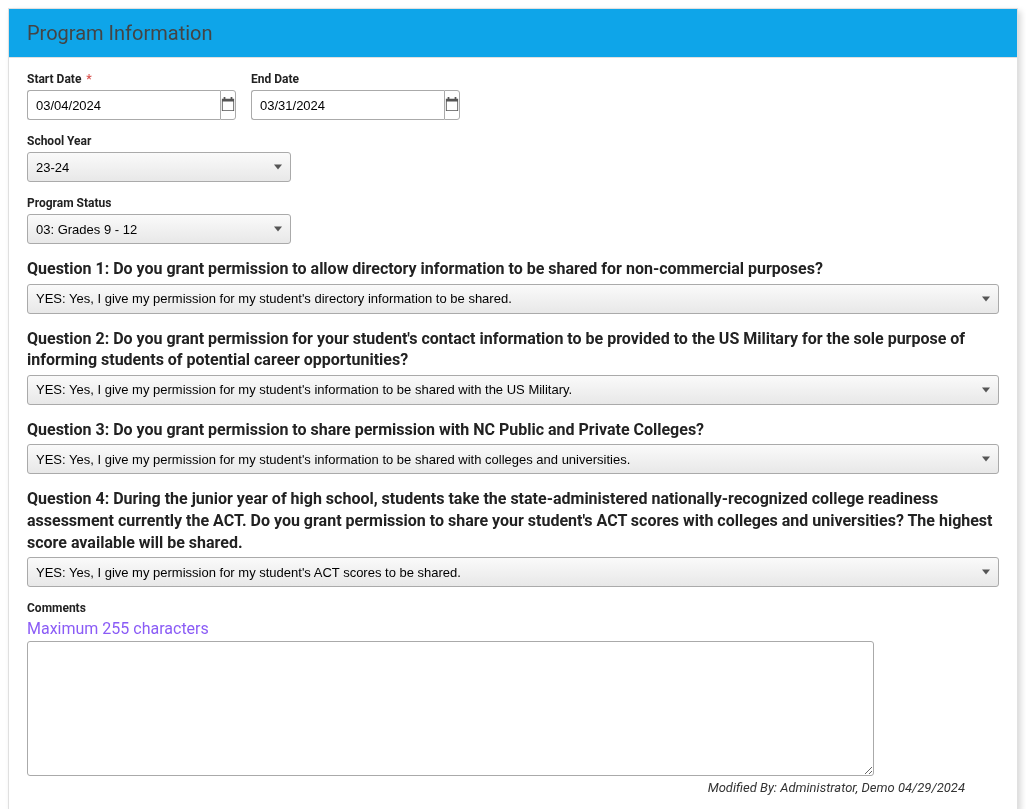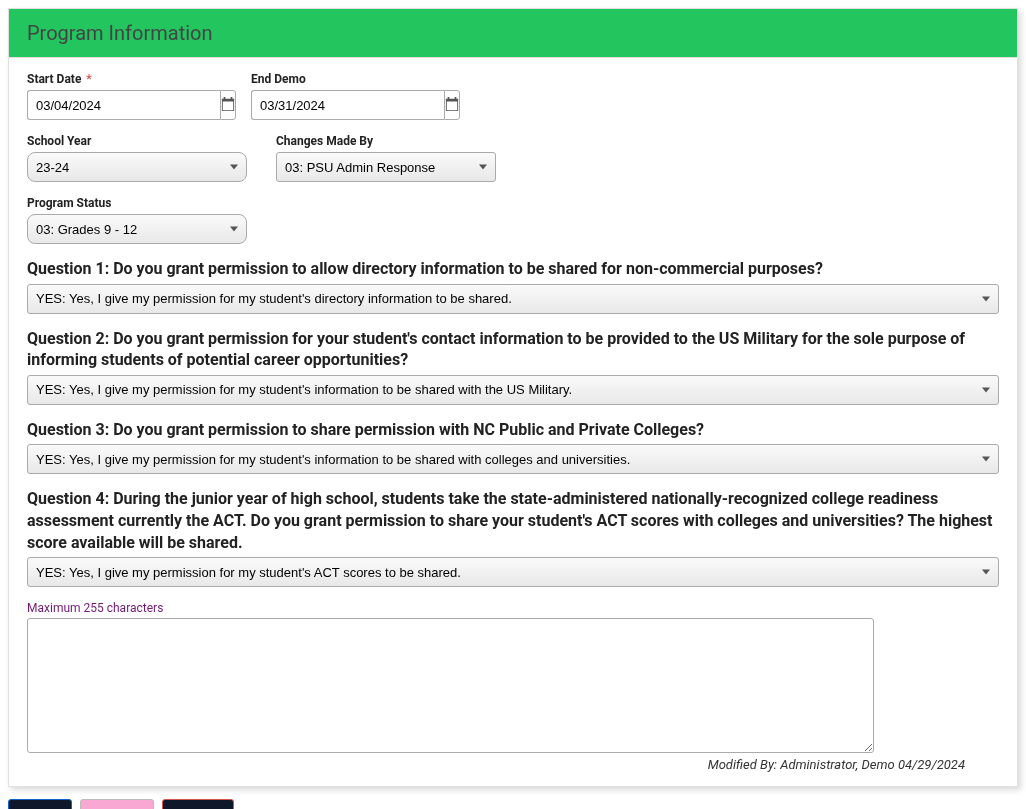--- a/index.html
+++ b/index.html
@@ -20,7 +20,7 @@
       box-shadow: 3px 3px 6px rgba(0,0,0,0.15);
     }
     .panel-header {
-      background: #22c55e;
+      background: #0ea5e9;
       padding: 12px 18px;
       border-bottom: 1px solid #e0e0e0;
     }

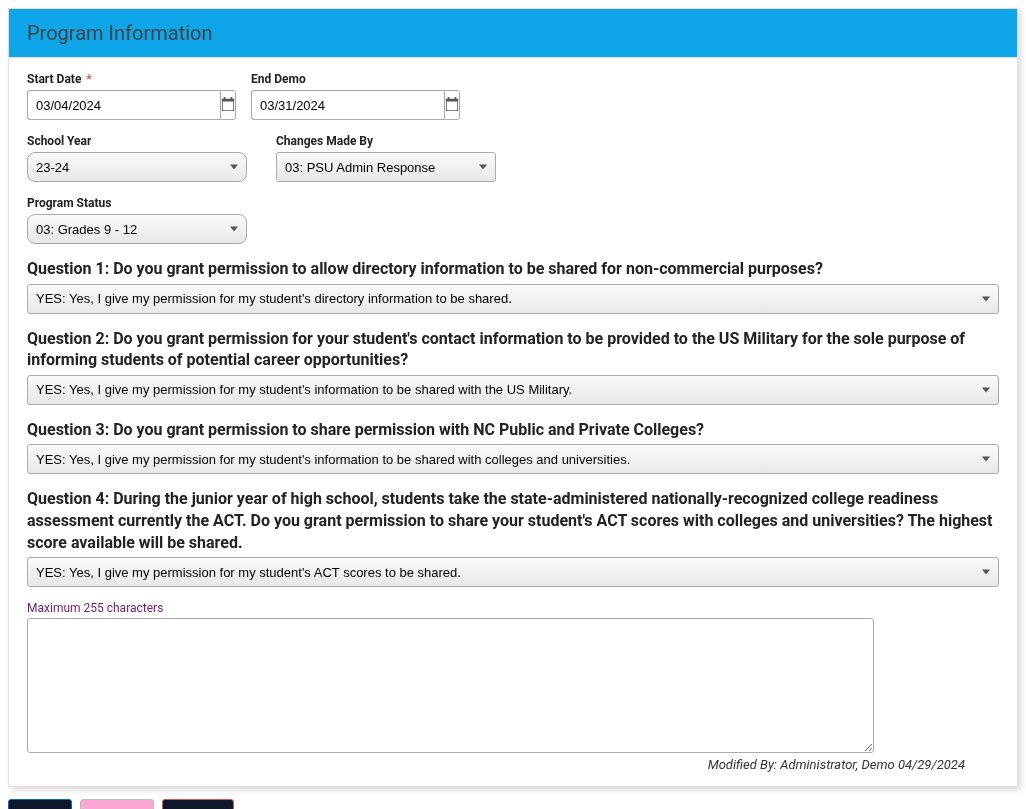--- a/index.html
+++ b/index.html
@@ -219,7 +219,7 @@
       </div>
 
       <div class="form-group" style="margin-left:38px;">
-        <div class="label">End Demo</div>
+        <div class="label">End Date</div>
         <div class="date-wrapper">
           <input class="date-input" type="text" value="03/31/2024" style="">
           <button class="date-btn">

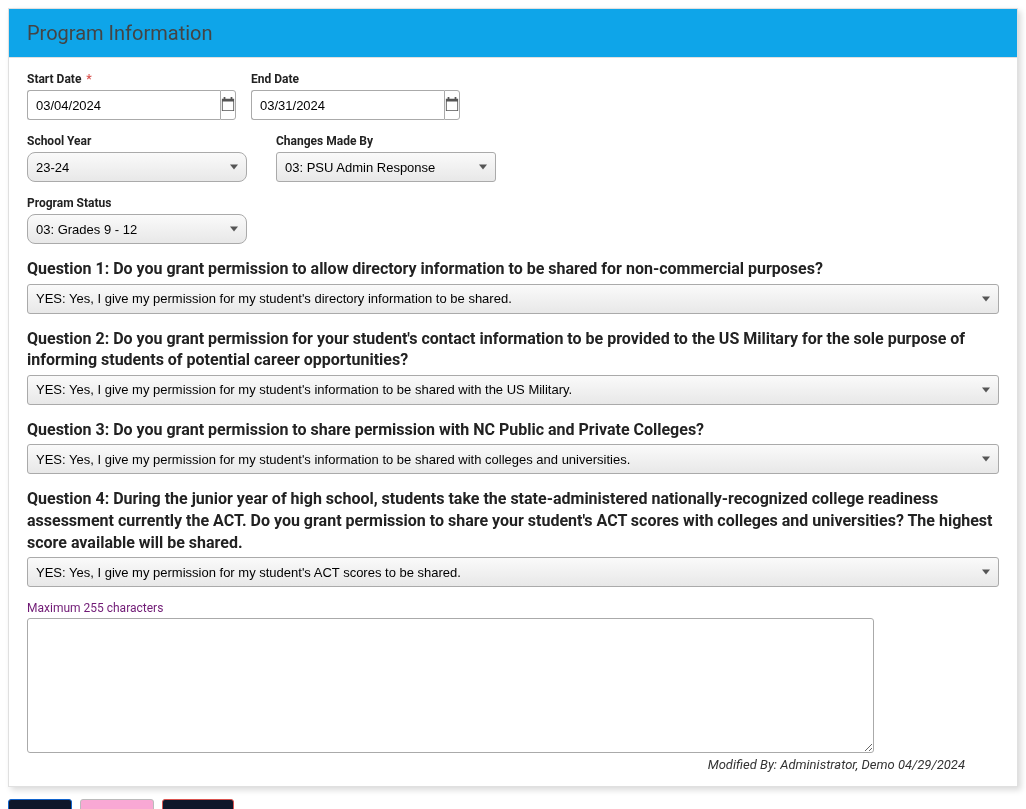--- a/index.html
+++ b/index.html
@@ -243,14 +243,6 @@
         </div>
       </div>
 
-      <div class="form-group" style="margin-left:13px;">
-        <div class="label">Changes Made By</div>
-        <div class="select-wrap">
-          <select class="select select-md">
-            <option>03: PSU Admin Response</option>
-          </select>
-        </div>
-      </div>
     </div>
 
     <div class="form-row">

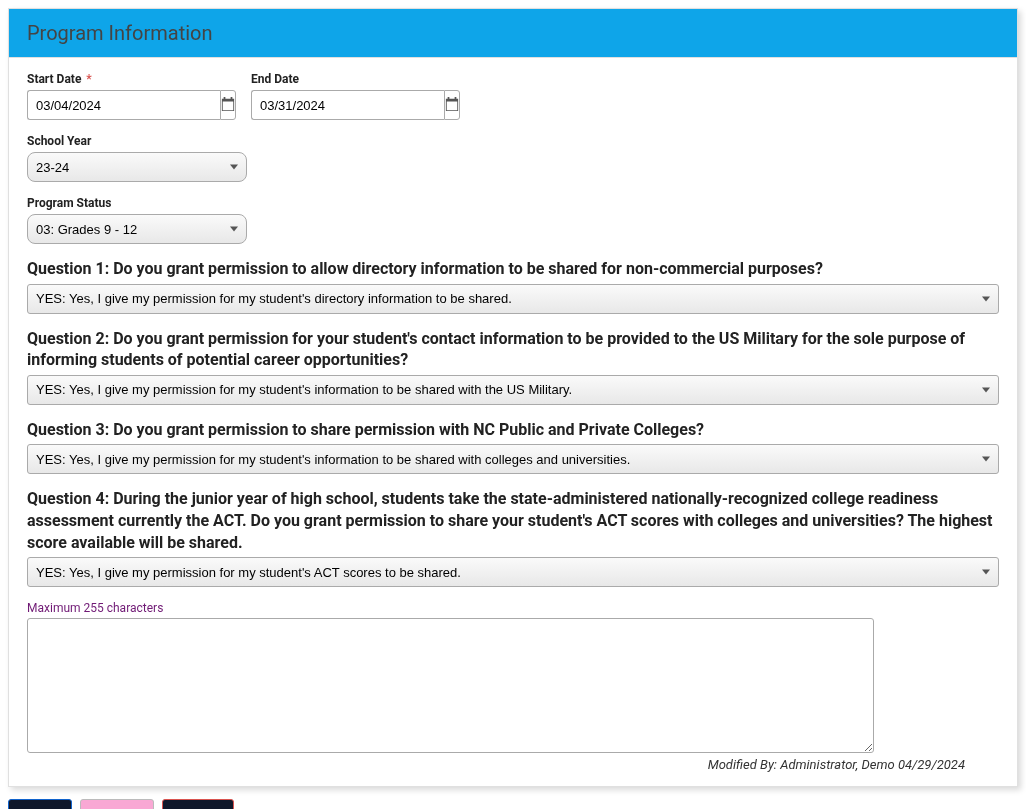--- a/index.html
+++ b/index.html
@@ -111,7 +111,7 @@
       border-top: 5px solid #555;
       pointer-events: none;
     }
-    .select-sm { width: 220px; border-radius: 8px; }
+    .select-sm { width: 264px; }
     .select-md { width: 220px; }
     .select-full { width: 100%; }
     .question-label {

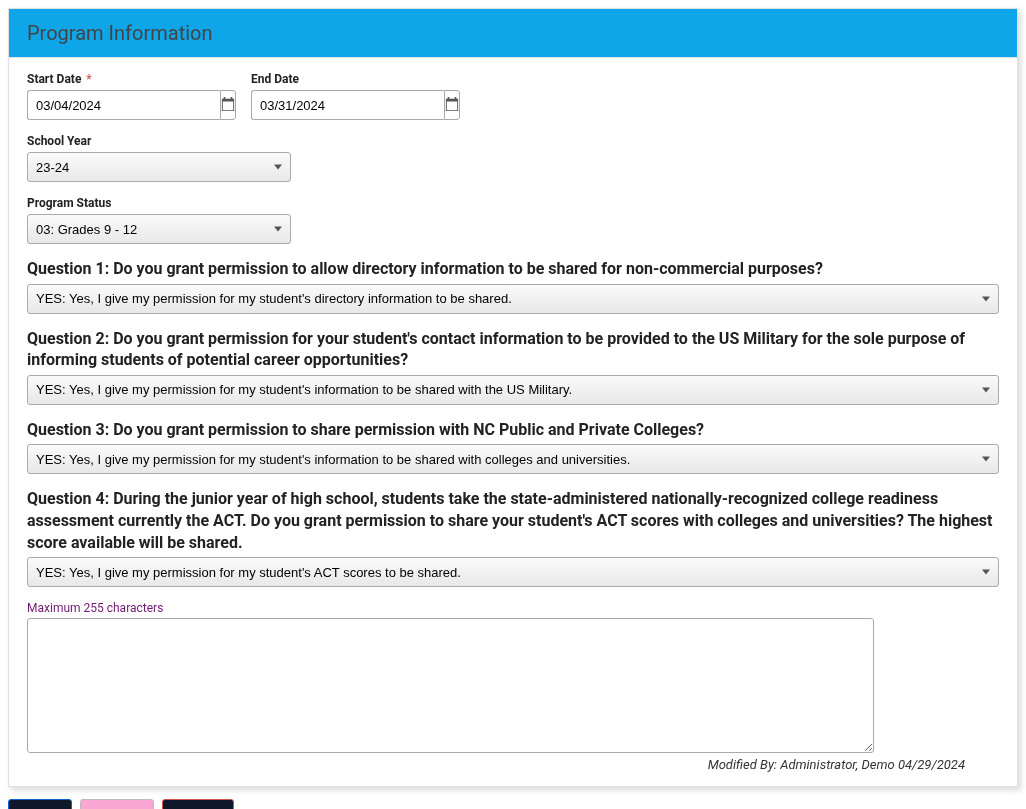--- a/index.html
+++ b/index.html
@@ -293,6 +293,7 @@
     </div>
 
     <div class="form-group form-group-full">
+      <div class="label">Comments</div>
       <div class="hint">Maximum 255 characters</div>
       <textarea class="textarea" style=""></textarea>
     </div>

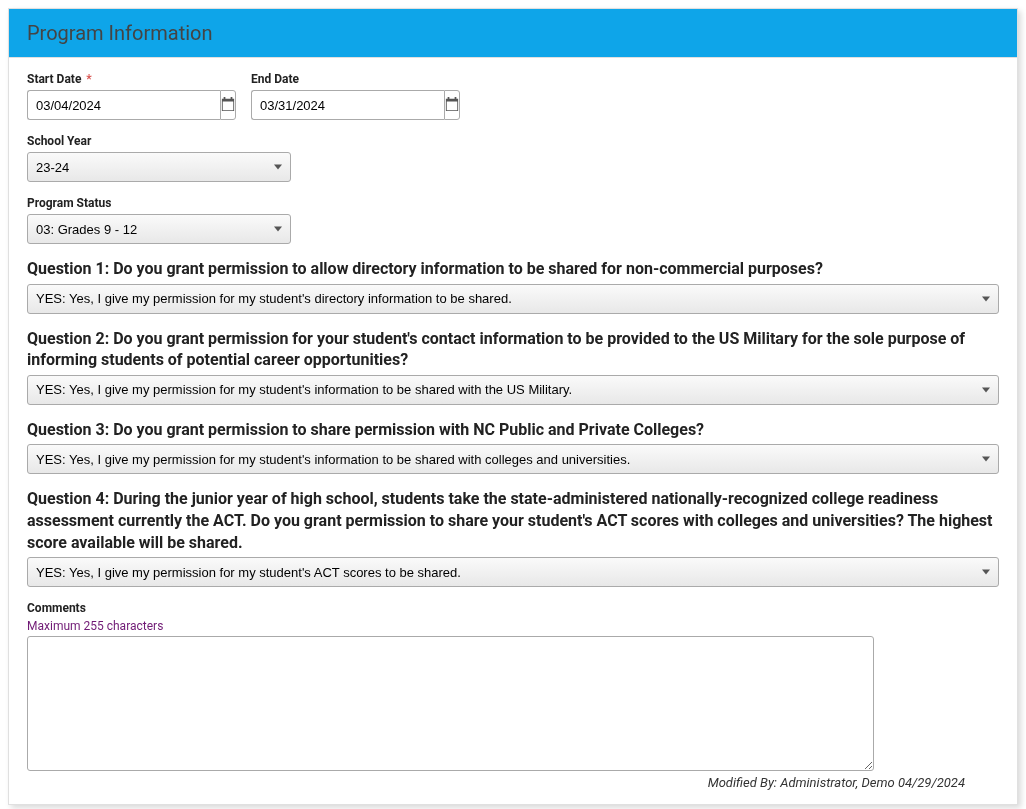--- a/index.html
+++ b/index.html
@@ -122,8 +122,8 @@
       line-height: 1.35;
     }
     .hint {
-      font-size: 12px;
-      color: #701a75;
+      font-size: 16px;
+      color: #8b5cf6;
       margin-bottom: 3px;
     }
     .textarea {

